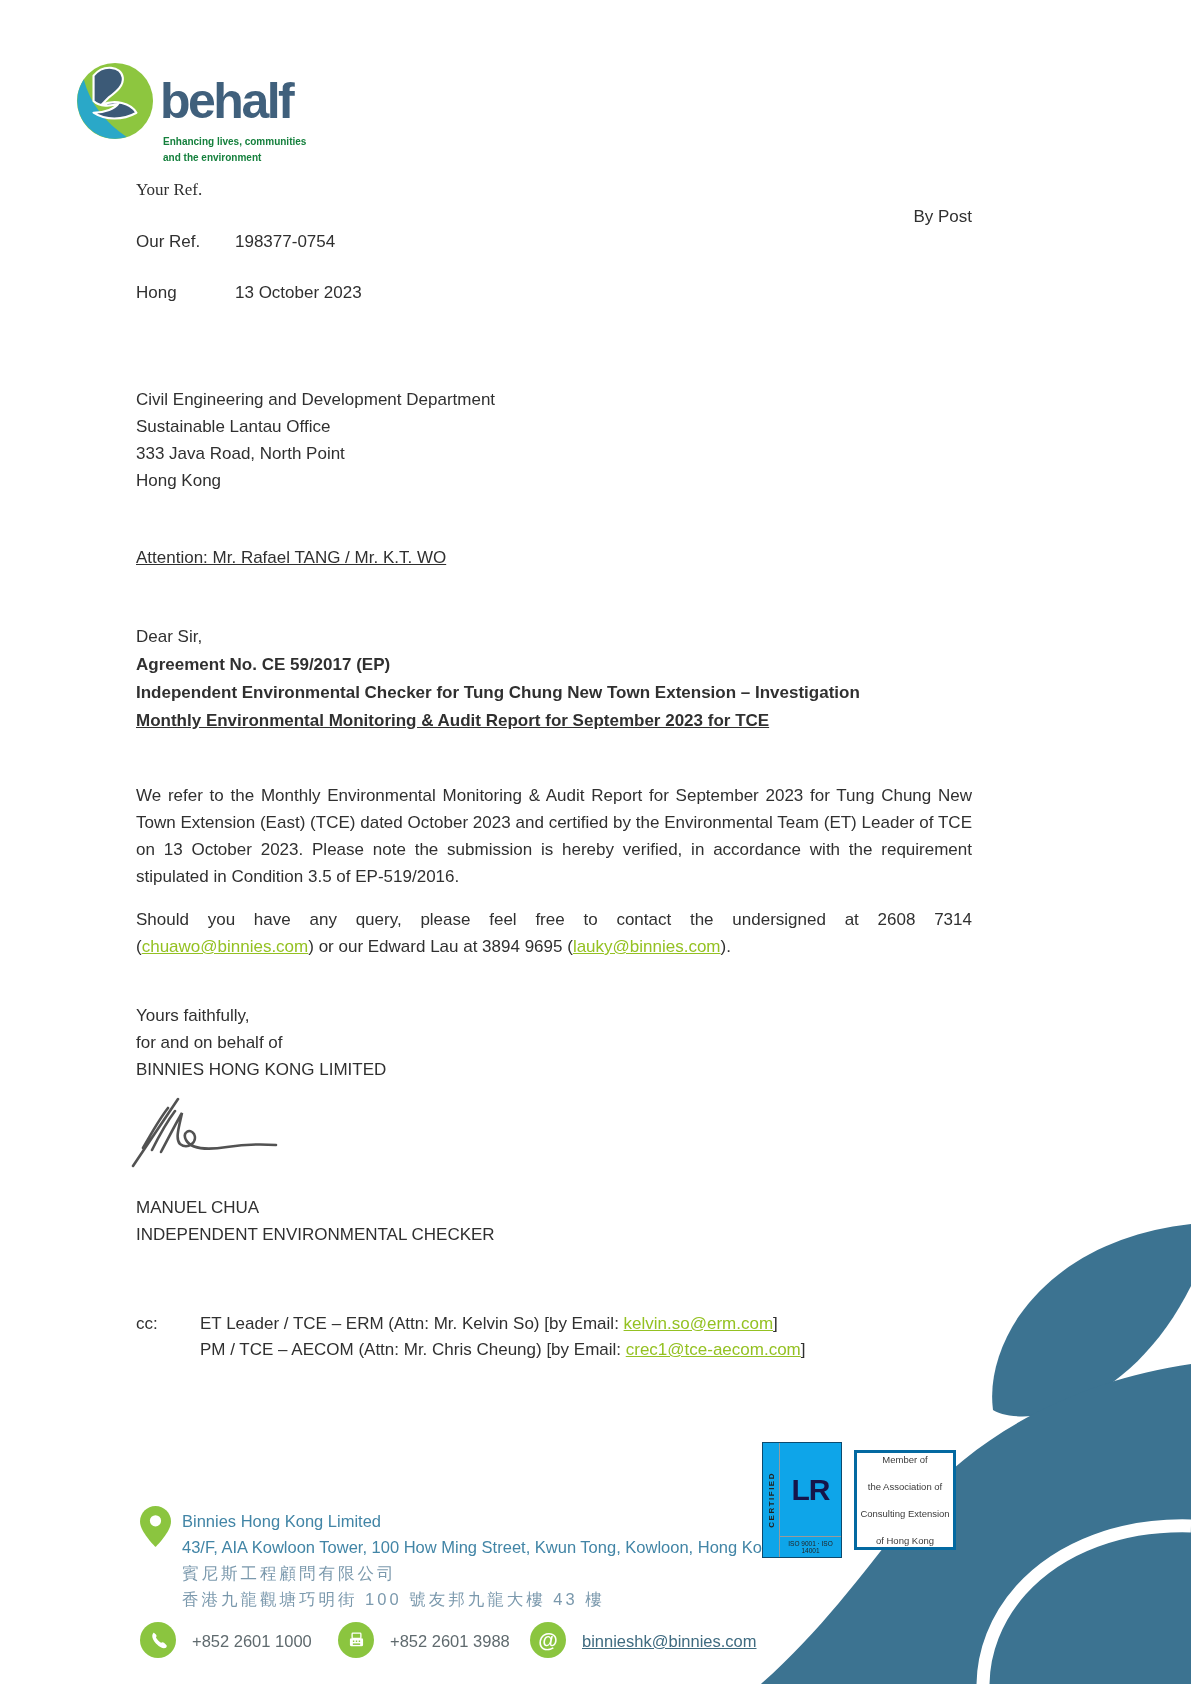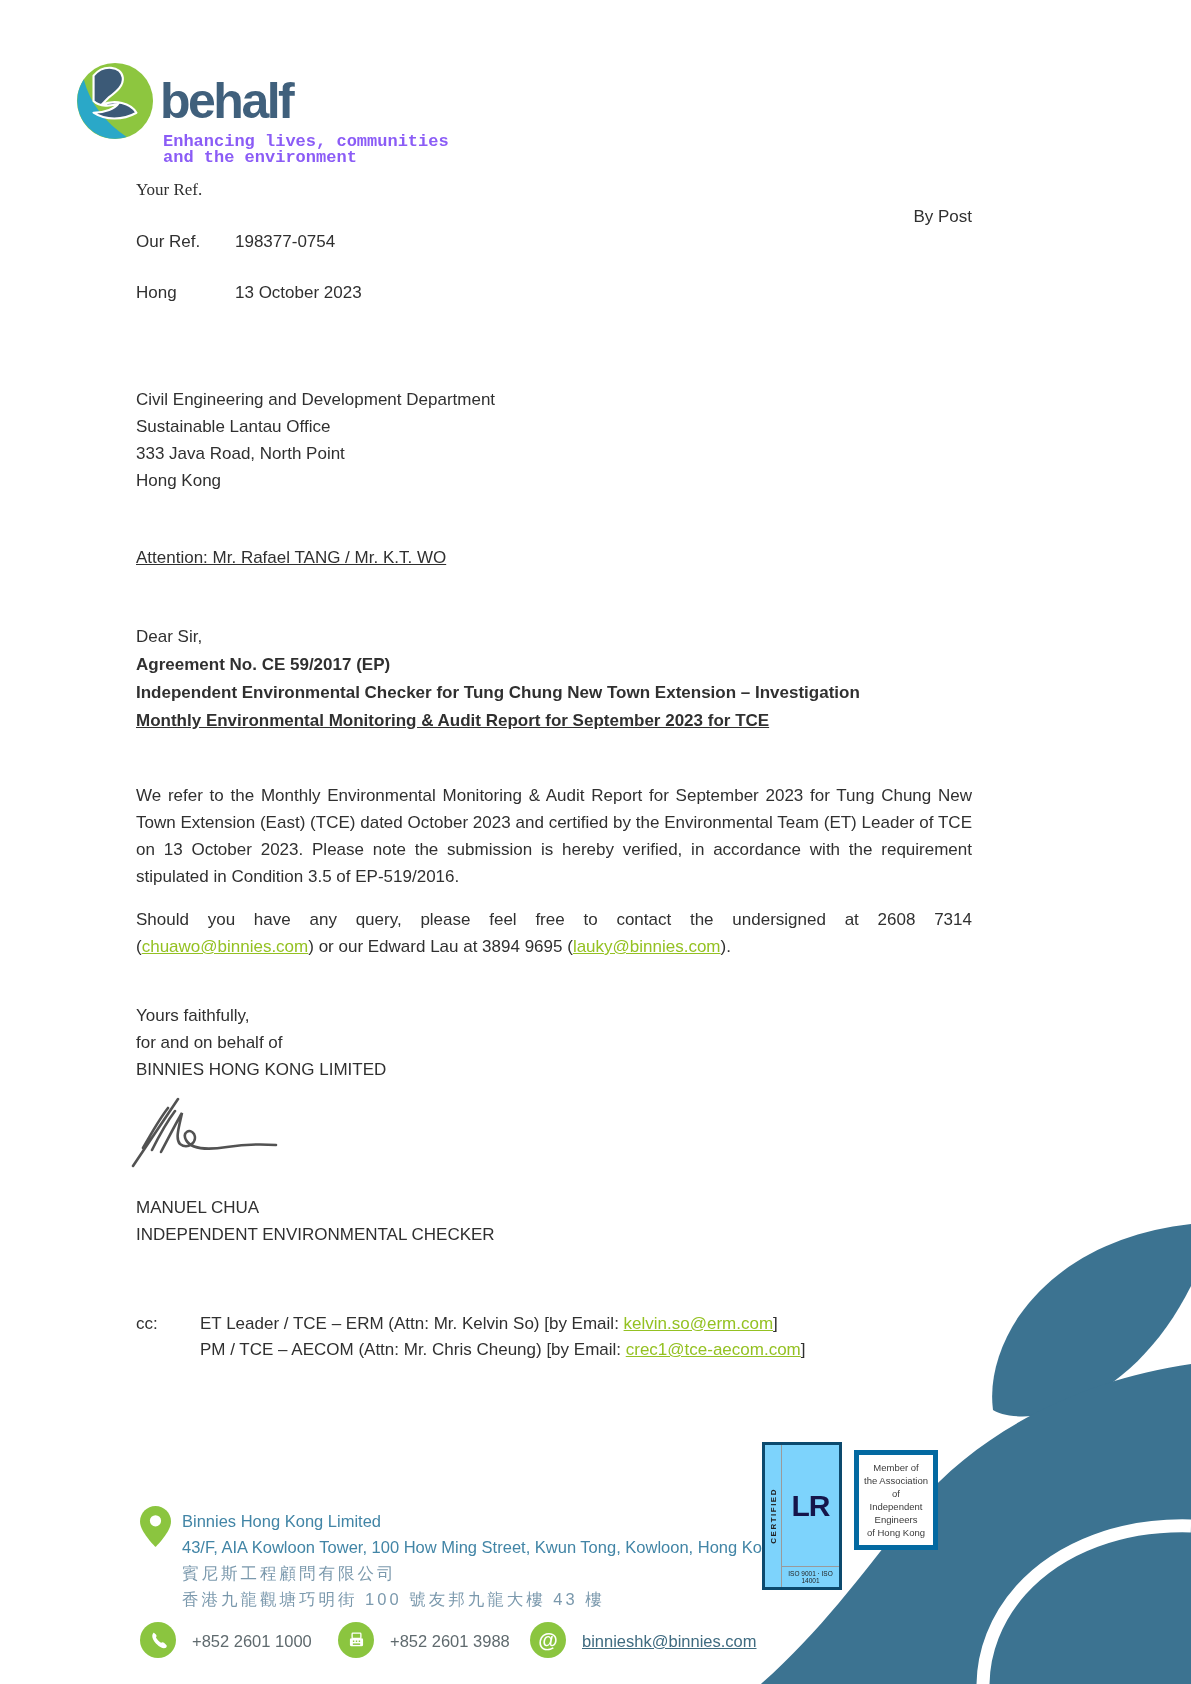--- a/index.html
+++ b/index.html
@@ -13,7 +13,7 @@
 
   
   .wordmark { font-weight:bold; color:#40607c; font-size:50px; letter-spacing:-2.5px; }
-  .tagline  { font-weight:bold; color:#8b5cf6; font-size:17px; line-height:15.5px;font-family:Liberation Mono, monospace; }
+  .tagline  { font-weight:bold; color:#15803d; font-size:10px; line-height:15.5px; }
 
   
   .ref-row { left:136px; width:836px; }

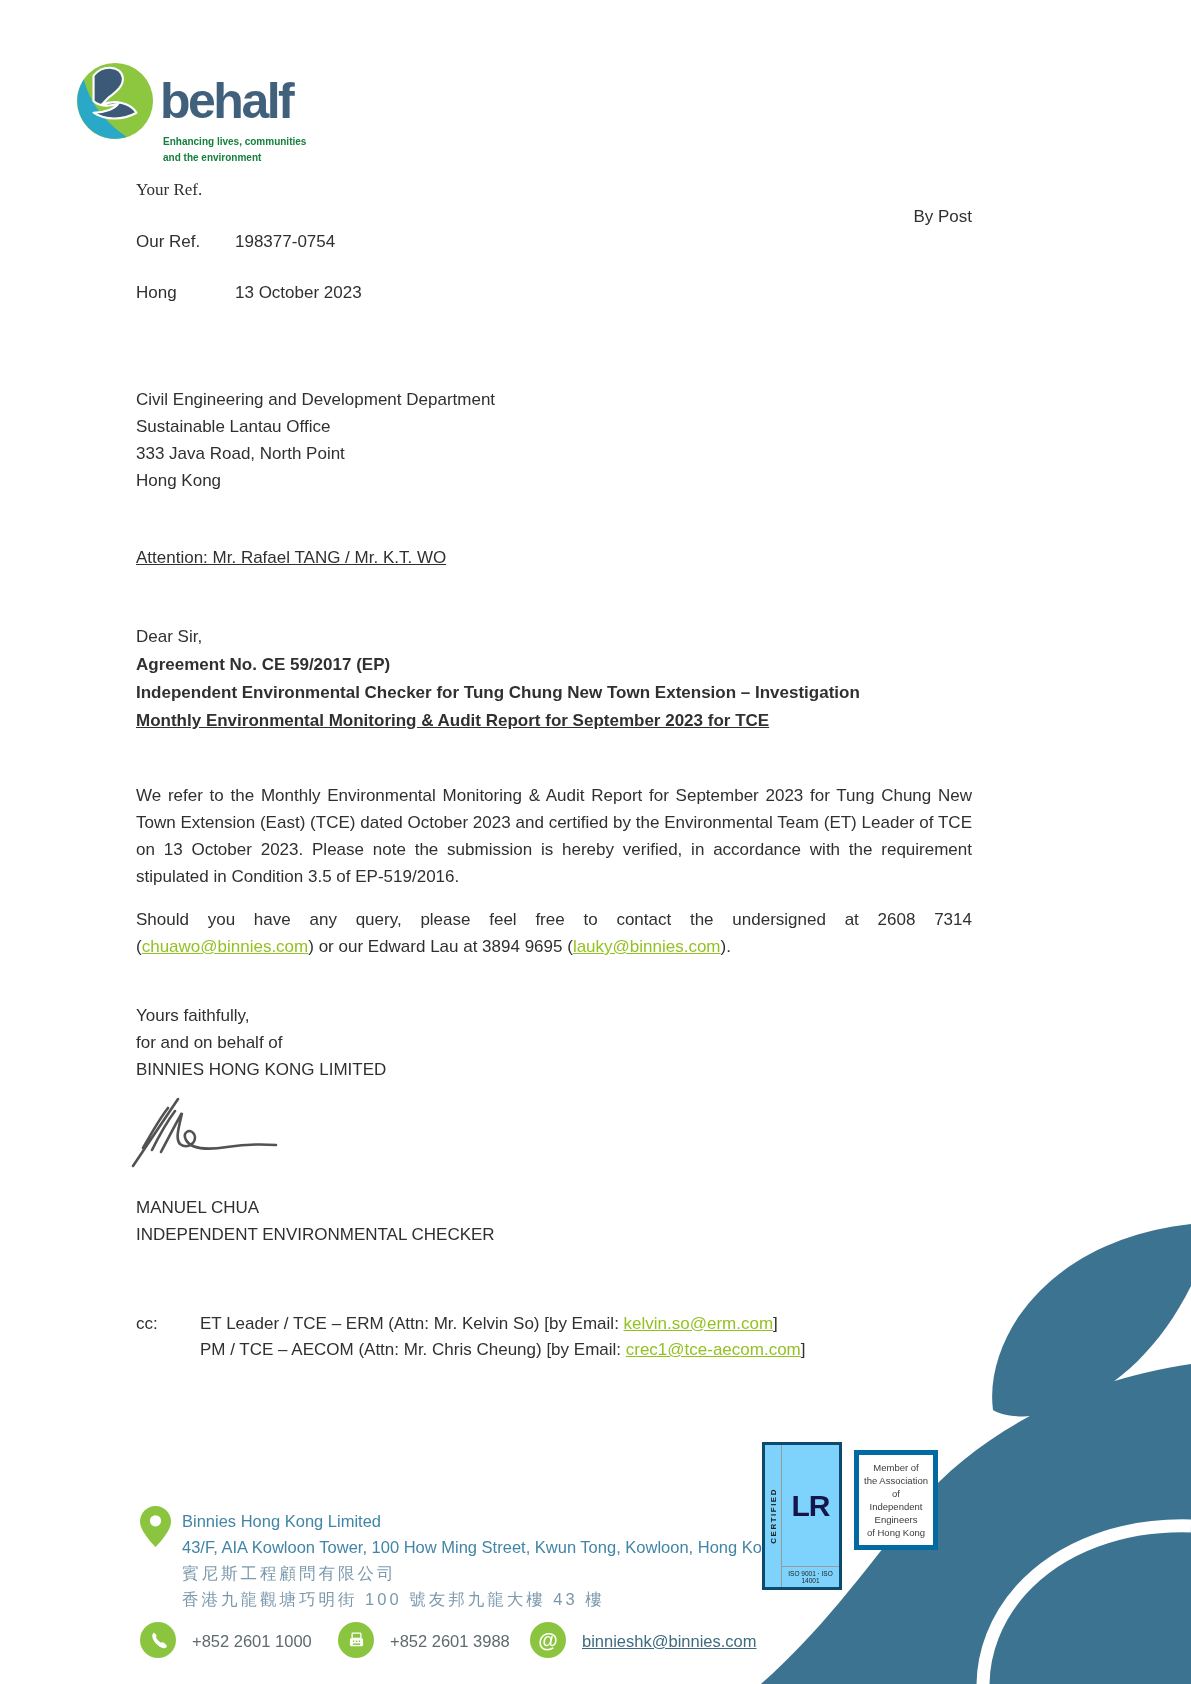--- a/index.html
+++ b/index.html
@@ -66,9 +66,9 @@
   .lr-iso { border-top:1px solid #9a9a9a; font-size:6.5px; color:#222;
     text-align:center; padding:3px 1px; }
   .member-box {
-    left:854px; top:1450px; width:84px; height:100px;
-    border:5px solid #0369a1; display:flex; flex-direction:column;
-    align-items:center; justify-content:center; text-align:center;
+    left:854px; top:1450px; width:102px; height:100px;
+    border:3px solid #0369a1; display:flex; flex-direction:column;
+    align-items:center; justify-content:space-between; text-align:center;
     font-size:9.5px; color:#3a3a3a; line-height:13px; background:#fff;
   }
 </style>

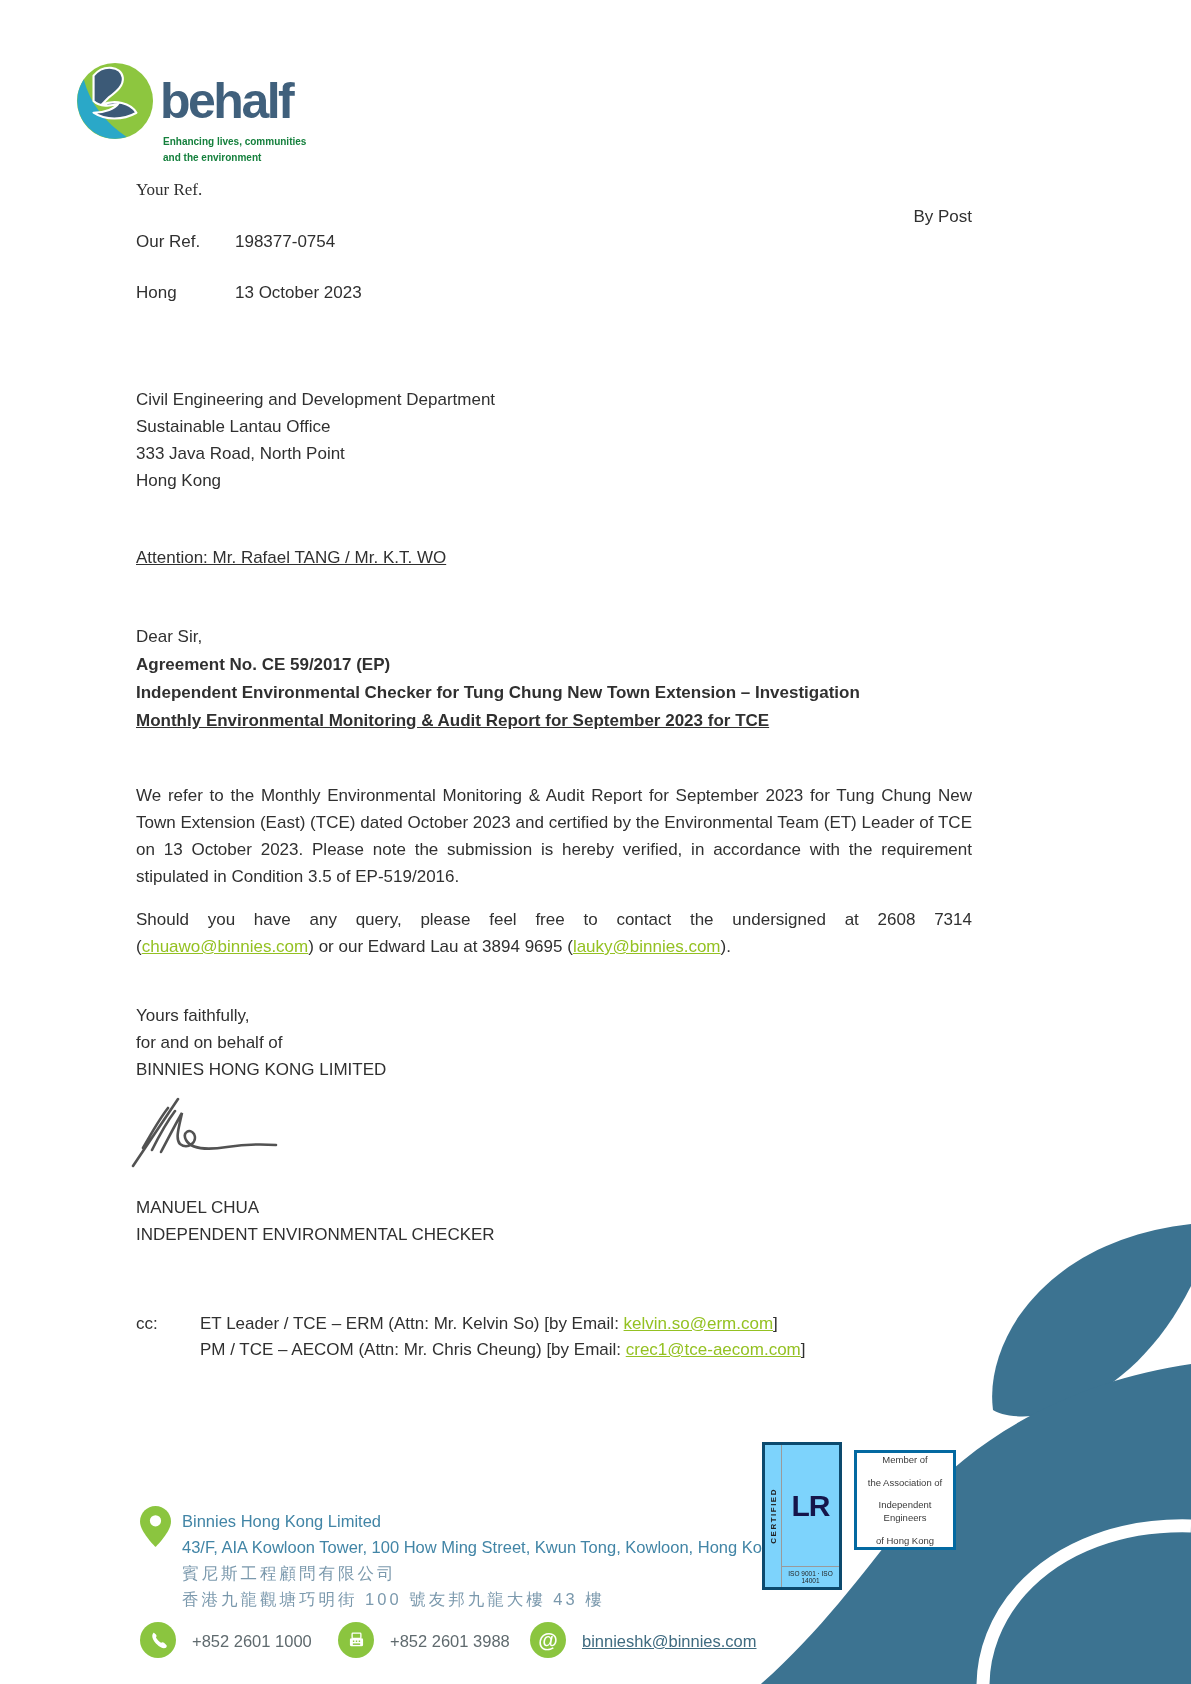--- a/index.html
+++ b/index.html
@@ -49,8 +49,8 @@
 
   
   .lr-box {
-    left:762px; top:1442px; width:80px; height:148px;
-    border:3px solid #0c4a6e; display:flex; background:#7dd3fc;
+    left:762px; top:1442px; width:80px; height:116px;
+    border:1px solid #0c4a6e; display:flex; background:#0ea5e9;
   }
   .lr-strip {
     width:17px; border-right:1px solid #9a9a9a; display:flex;

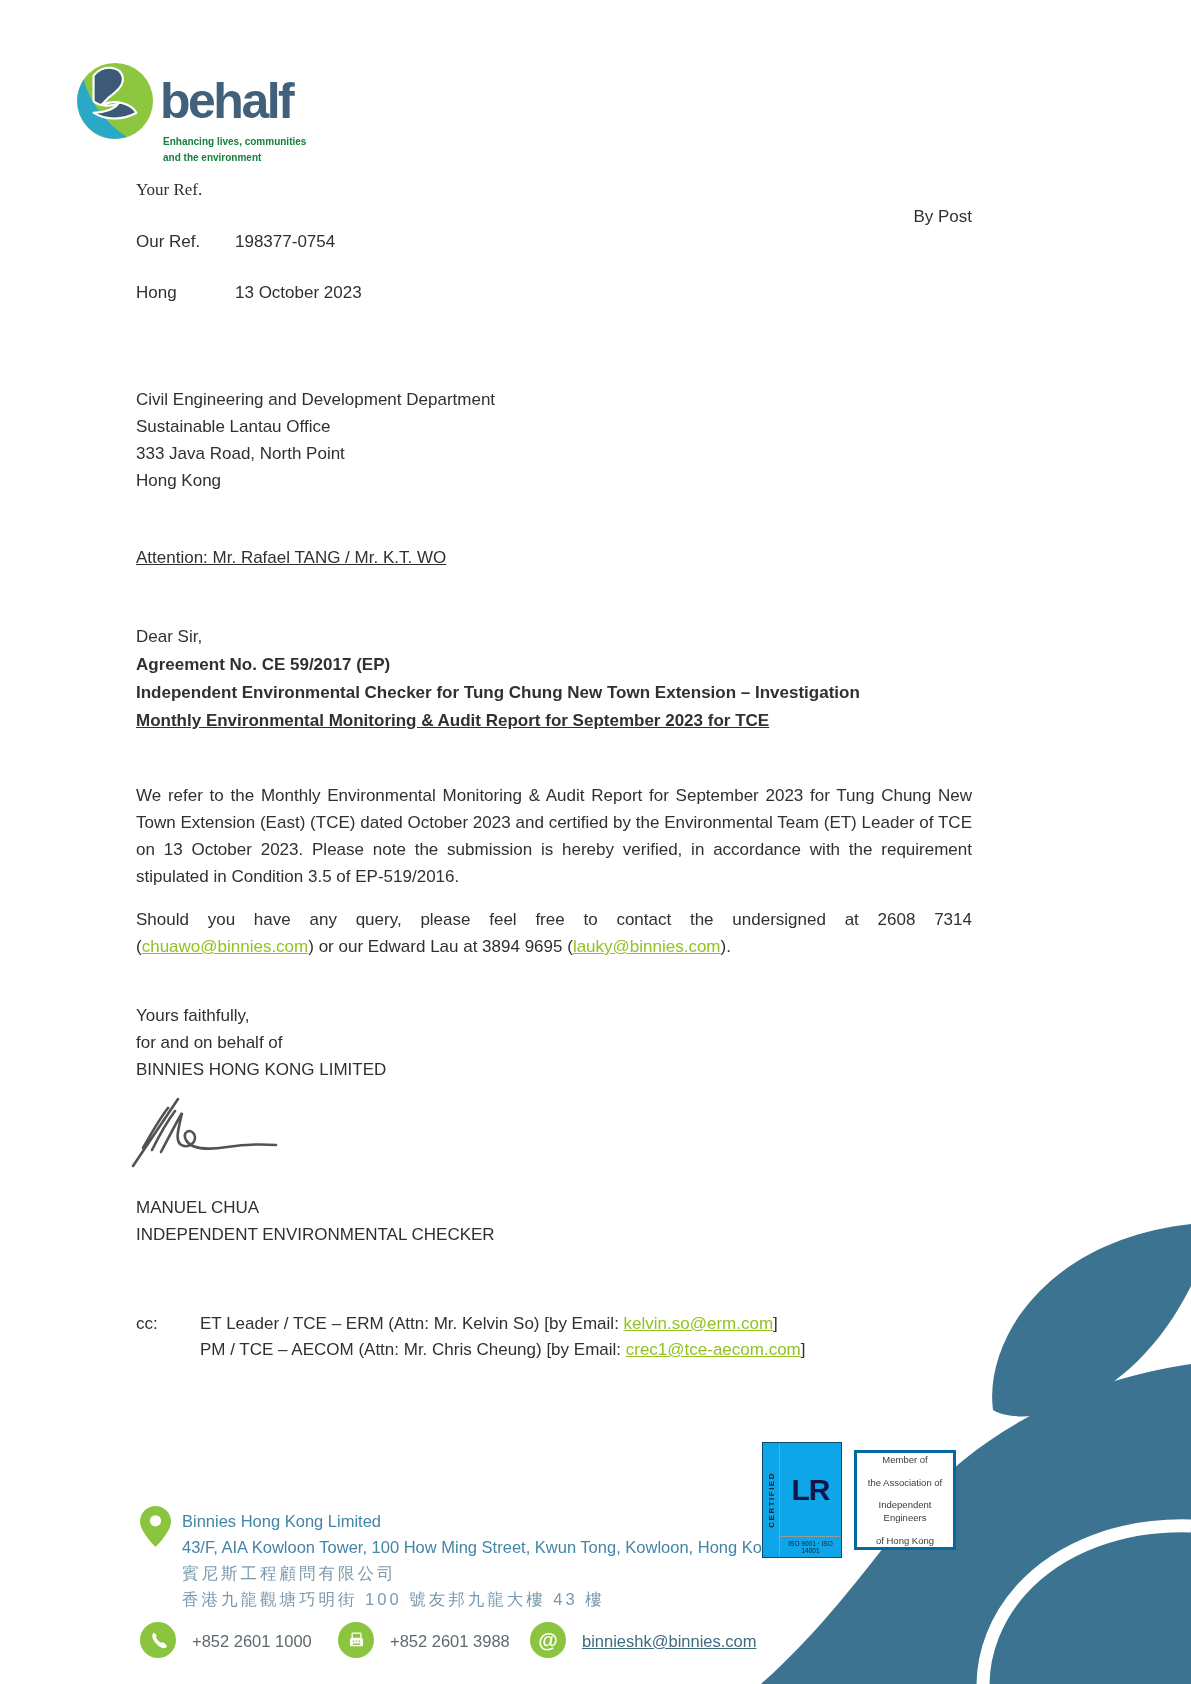--- a/index.html
+++ b/index.html
@@ -201,7 +201,7 @@
   <div class="abs member-box">
     <div>Member of</div>
     <div>the Association of</div>
-    <div>Independent Engineers</div>
+    <div>Consulting Extension</div>
     <div>of Hong Kong</div>
   </div>
 

